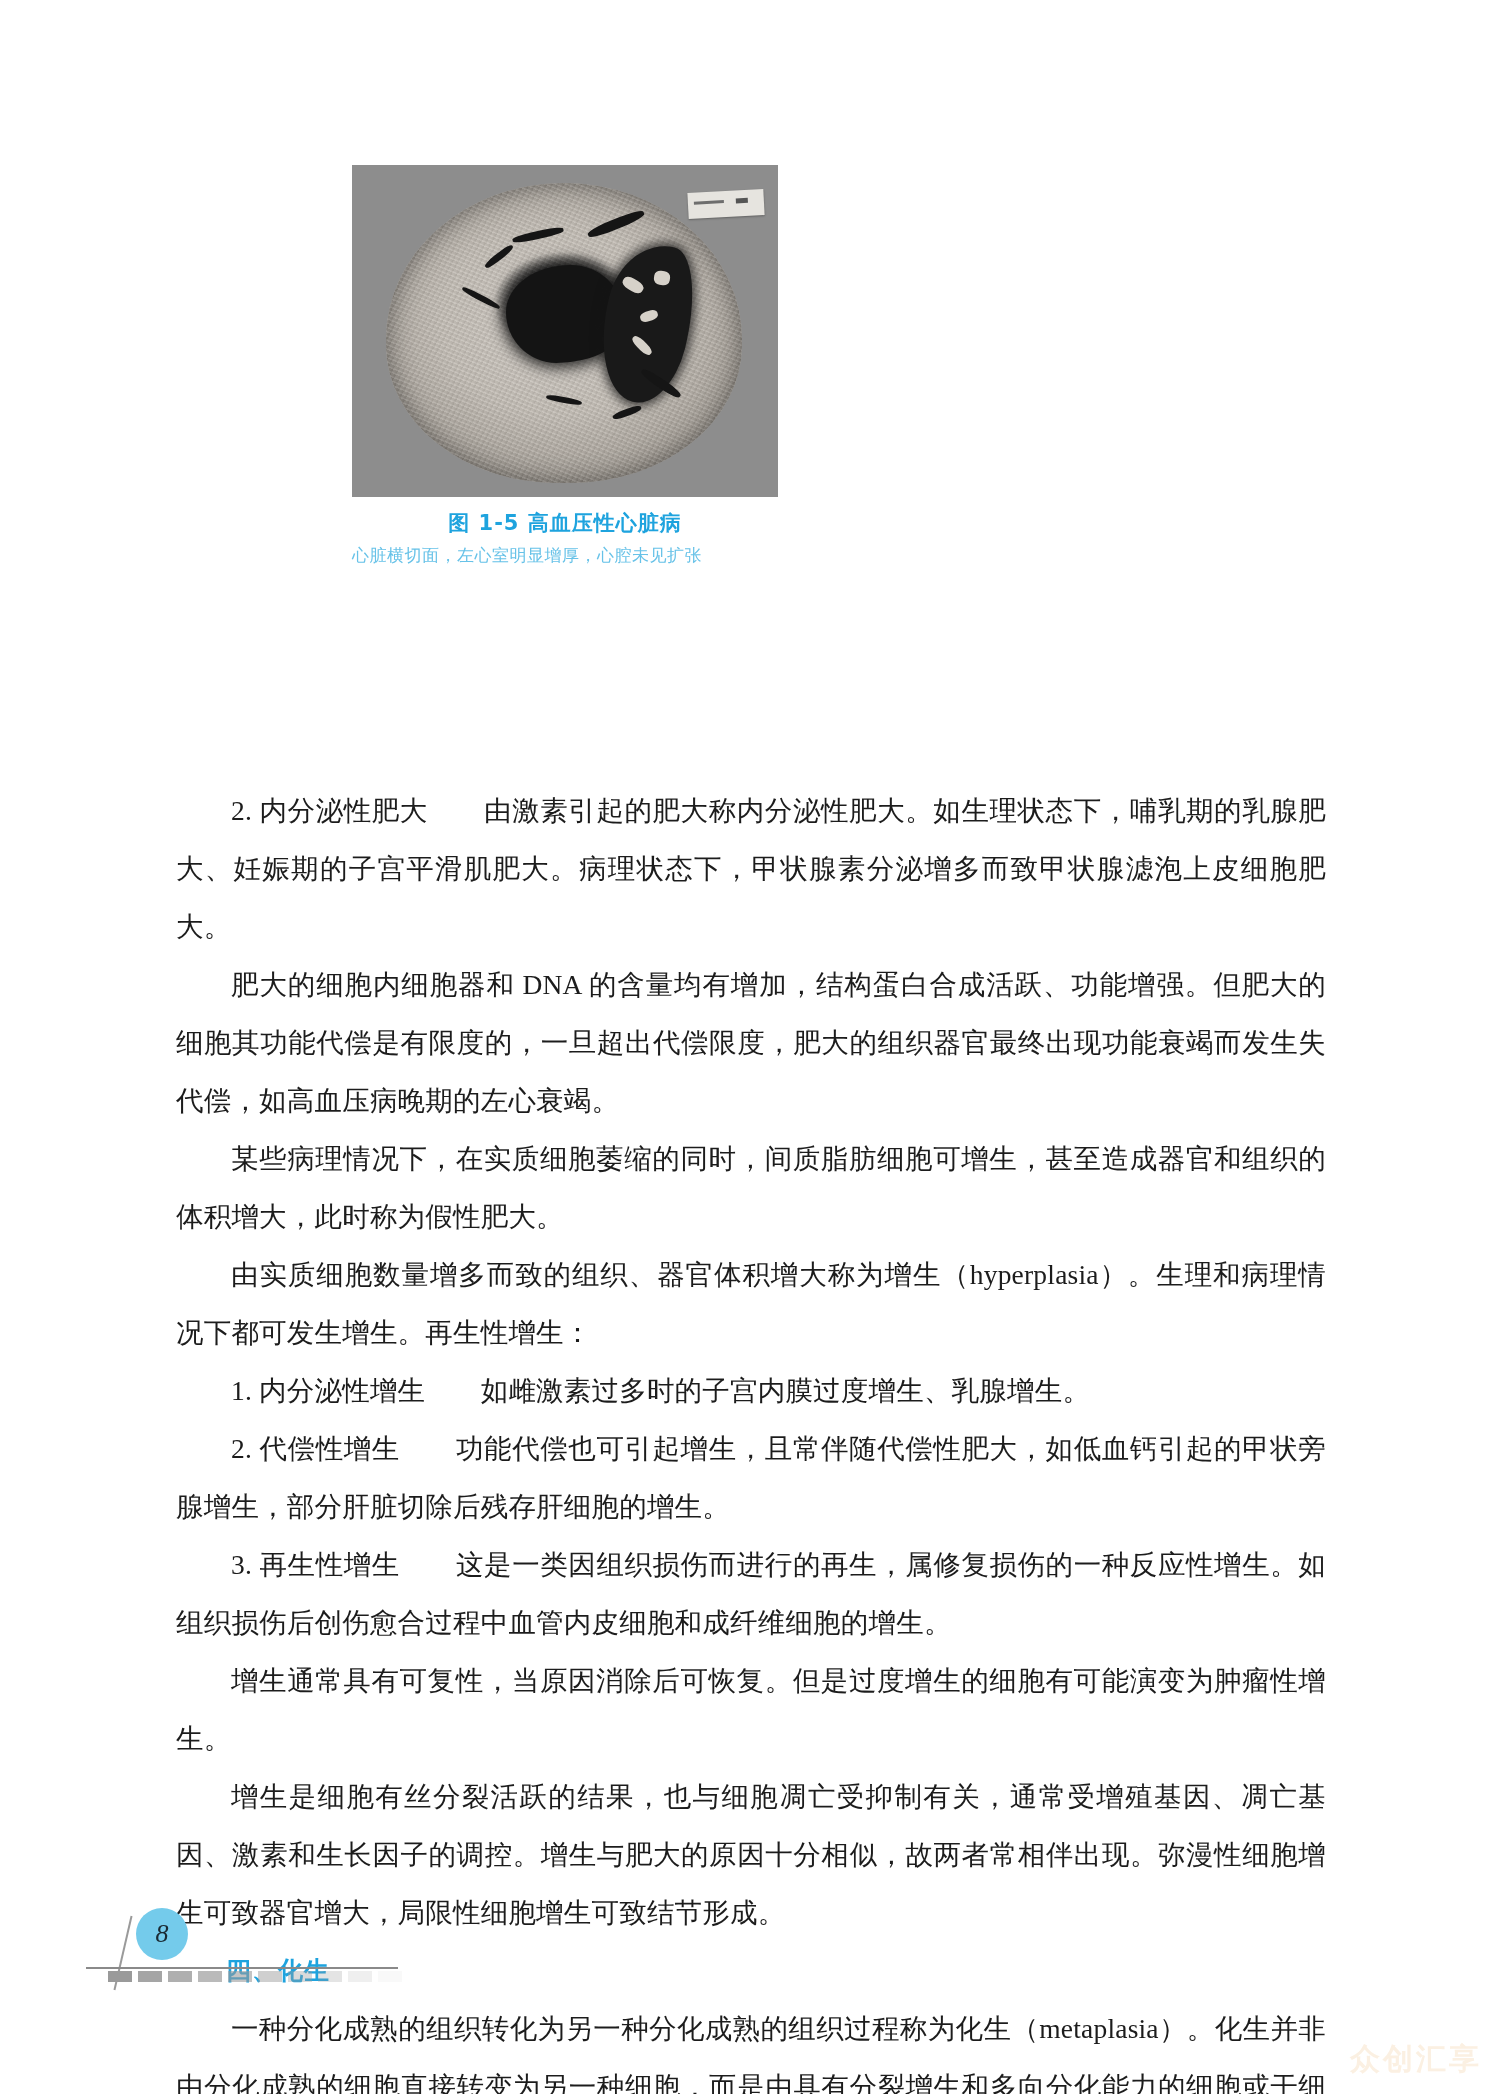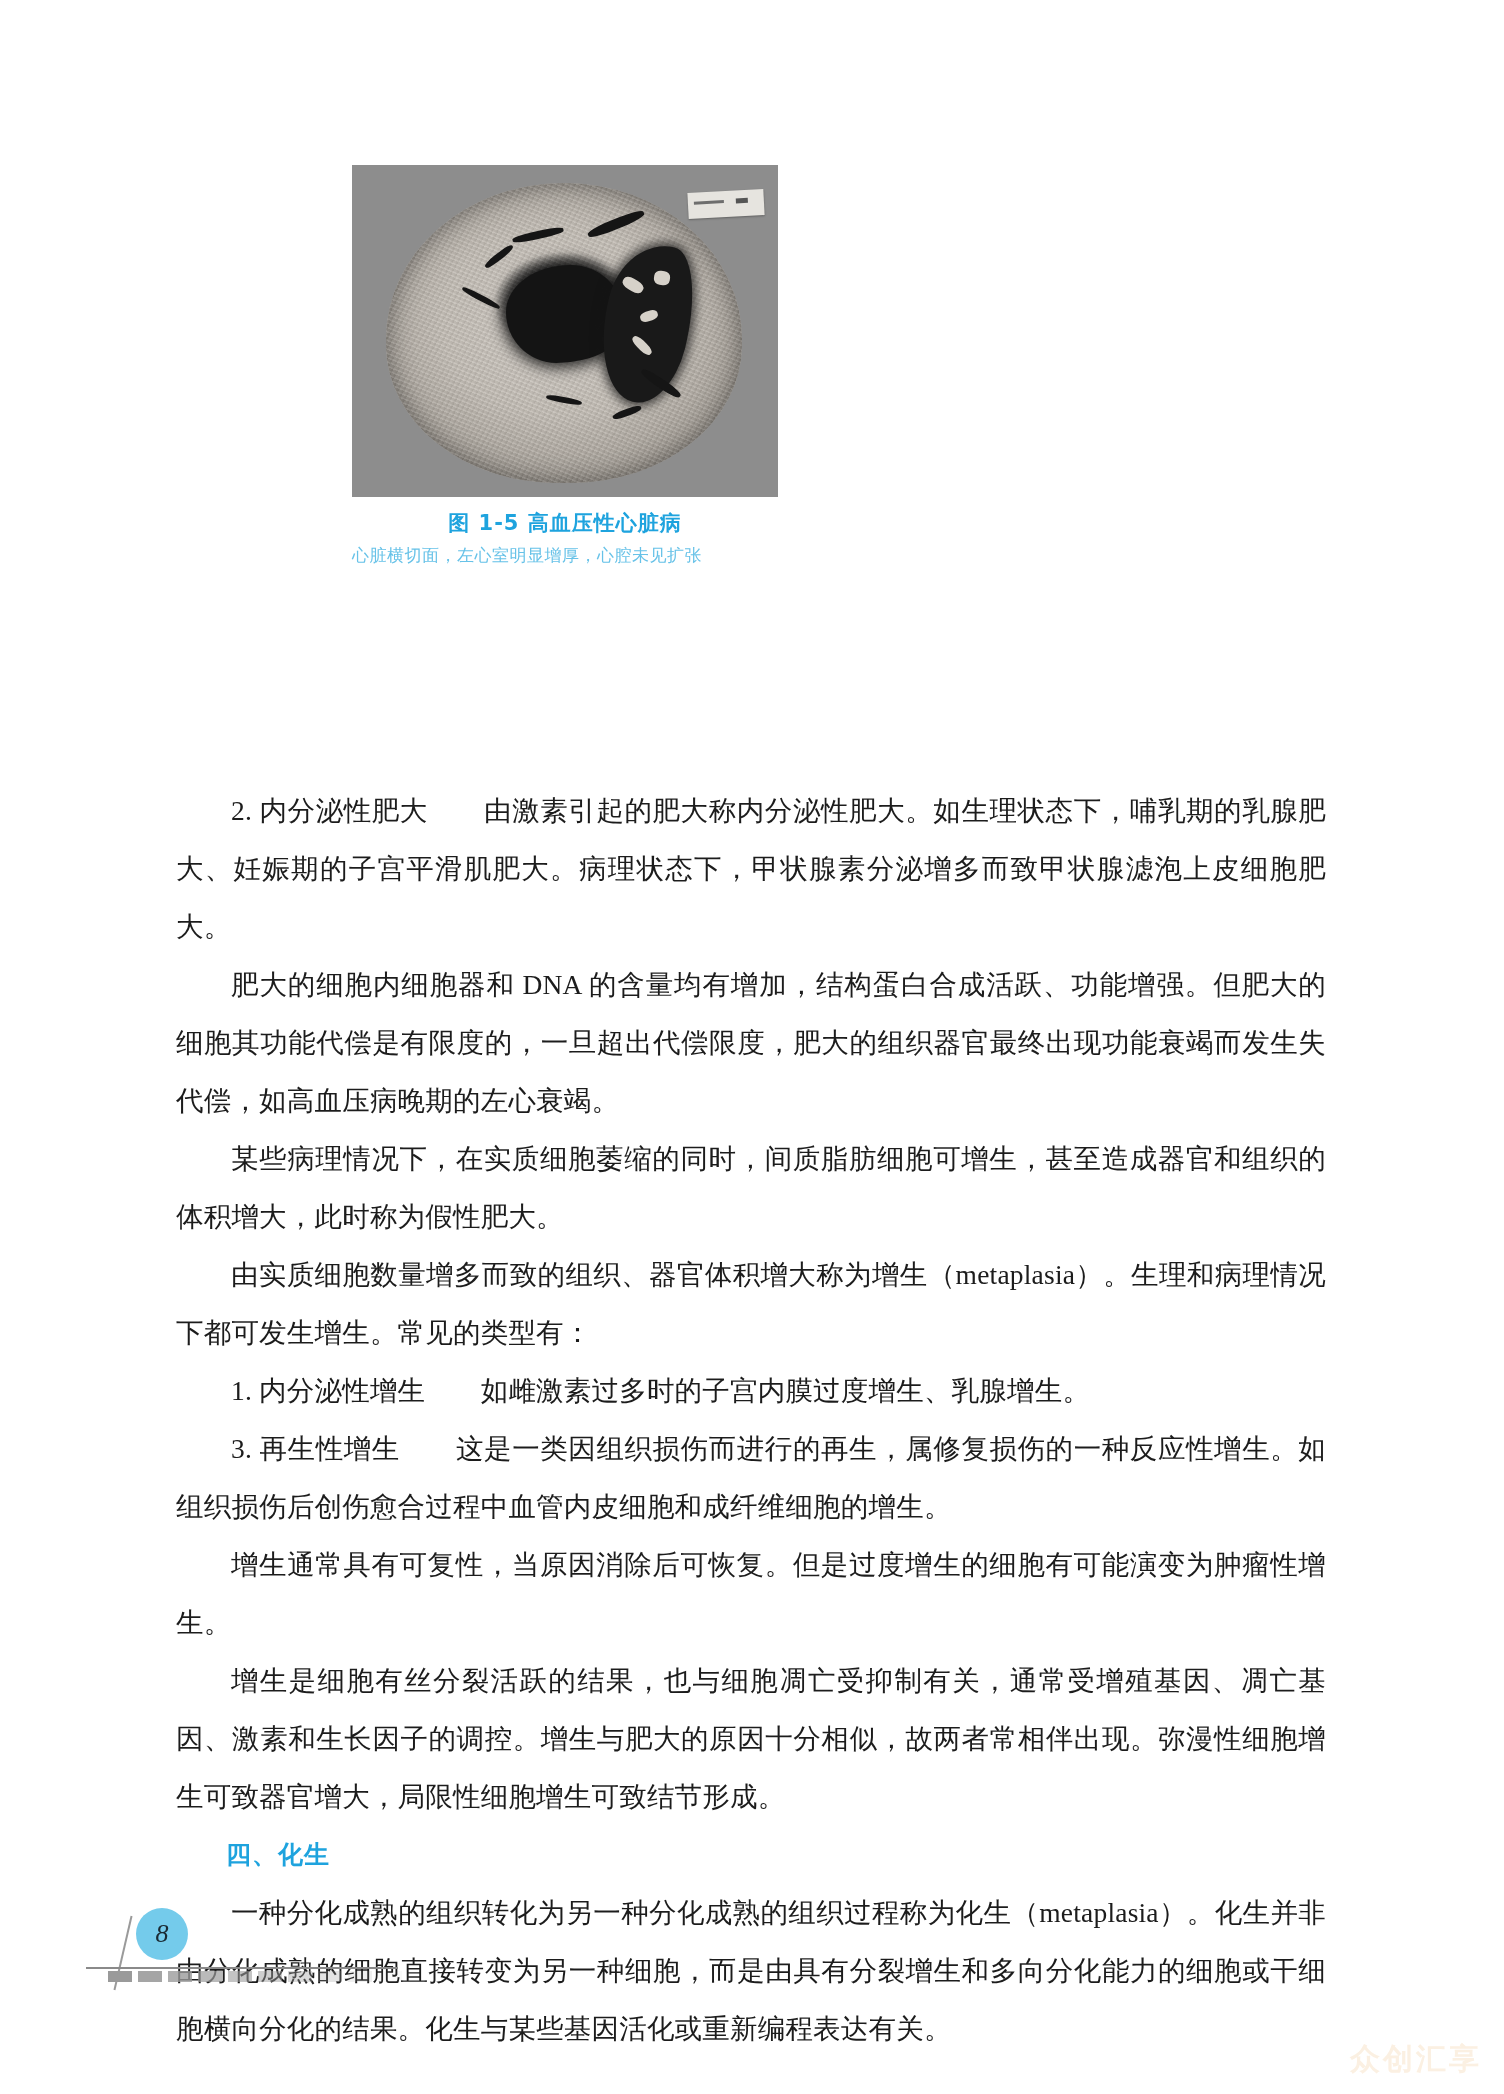--- a/index.html
+++ b/index.html
@@ -340,7 +340,7 @@
       <p class="para">2. 内分泌性肥大　　由激素引起的肥大称内分泌性肥大。如生理状态下，哺乳期的乳腺肥大、妊娠期的子宫平滑肌肥大。病理状态下，甲状腺素分泌增多而致甲状腺滤泡上皮细胞肥大。</p>
       <p class="para">肥大的细胞内细胞器和 DNA 的含量均有增加，结构蛋白合成活跃、功能增强。但肥大的细胞其功能代偿是有限度的，一旦超出代偿限度，肥大的组织器官最终出现功能衰竭而发生失代偿，如高血压病晚期的左心衰竭。</p>
       <p class="para">某些病理情况下，在实质细胞萎缩的同时，间质脂肪细胞可增生，甚至造成器官和组织的体积增大，此时称为假性肥大。</p>
-      <p class="para">由实质细胞数量增多而致的组织、器官体积增大称为增生（metaplasia）。生理和病理情况下都可发生增生。常见的类型有：</p>
+      <p class="para">由实质细胞数量增多而致的组织、器官体积增大称为增生（hyperplasia）。生理和病理情况下都可发生增生。再生性增生：</p>
       <p class="para">1. 内分泌性增生　　如雌激素过多时的子宫内膜过度增生、乳腺增生。</p>
       <p class="para">3. 再生性增生　　这是一类因组织损伤而进行的再生，属修复损伤的一种反应性增生。如组织损伤后创伤愈合过程中血管内皮细胞和成纤维细胞的增生。</p>
       <p class="para">增生通常具有可复性，当原因消除后可恢复。但是过度增生的细胞有可能演变为肿瘤性增生。</p>

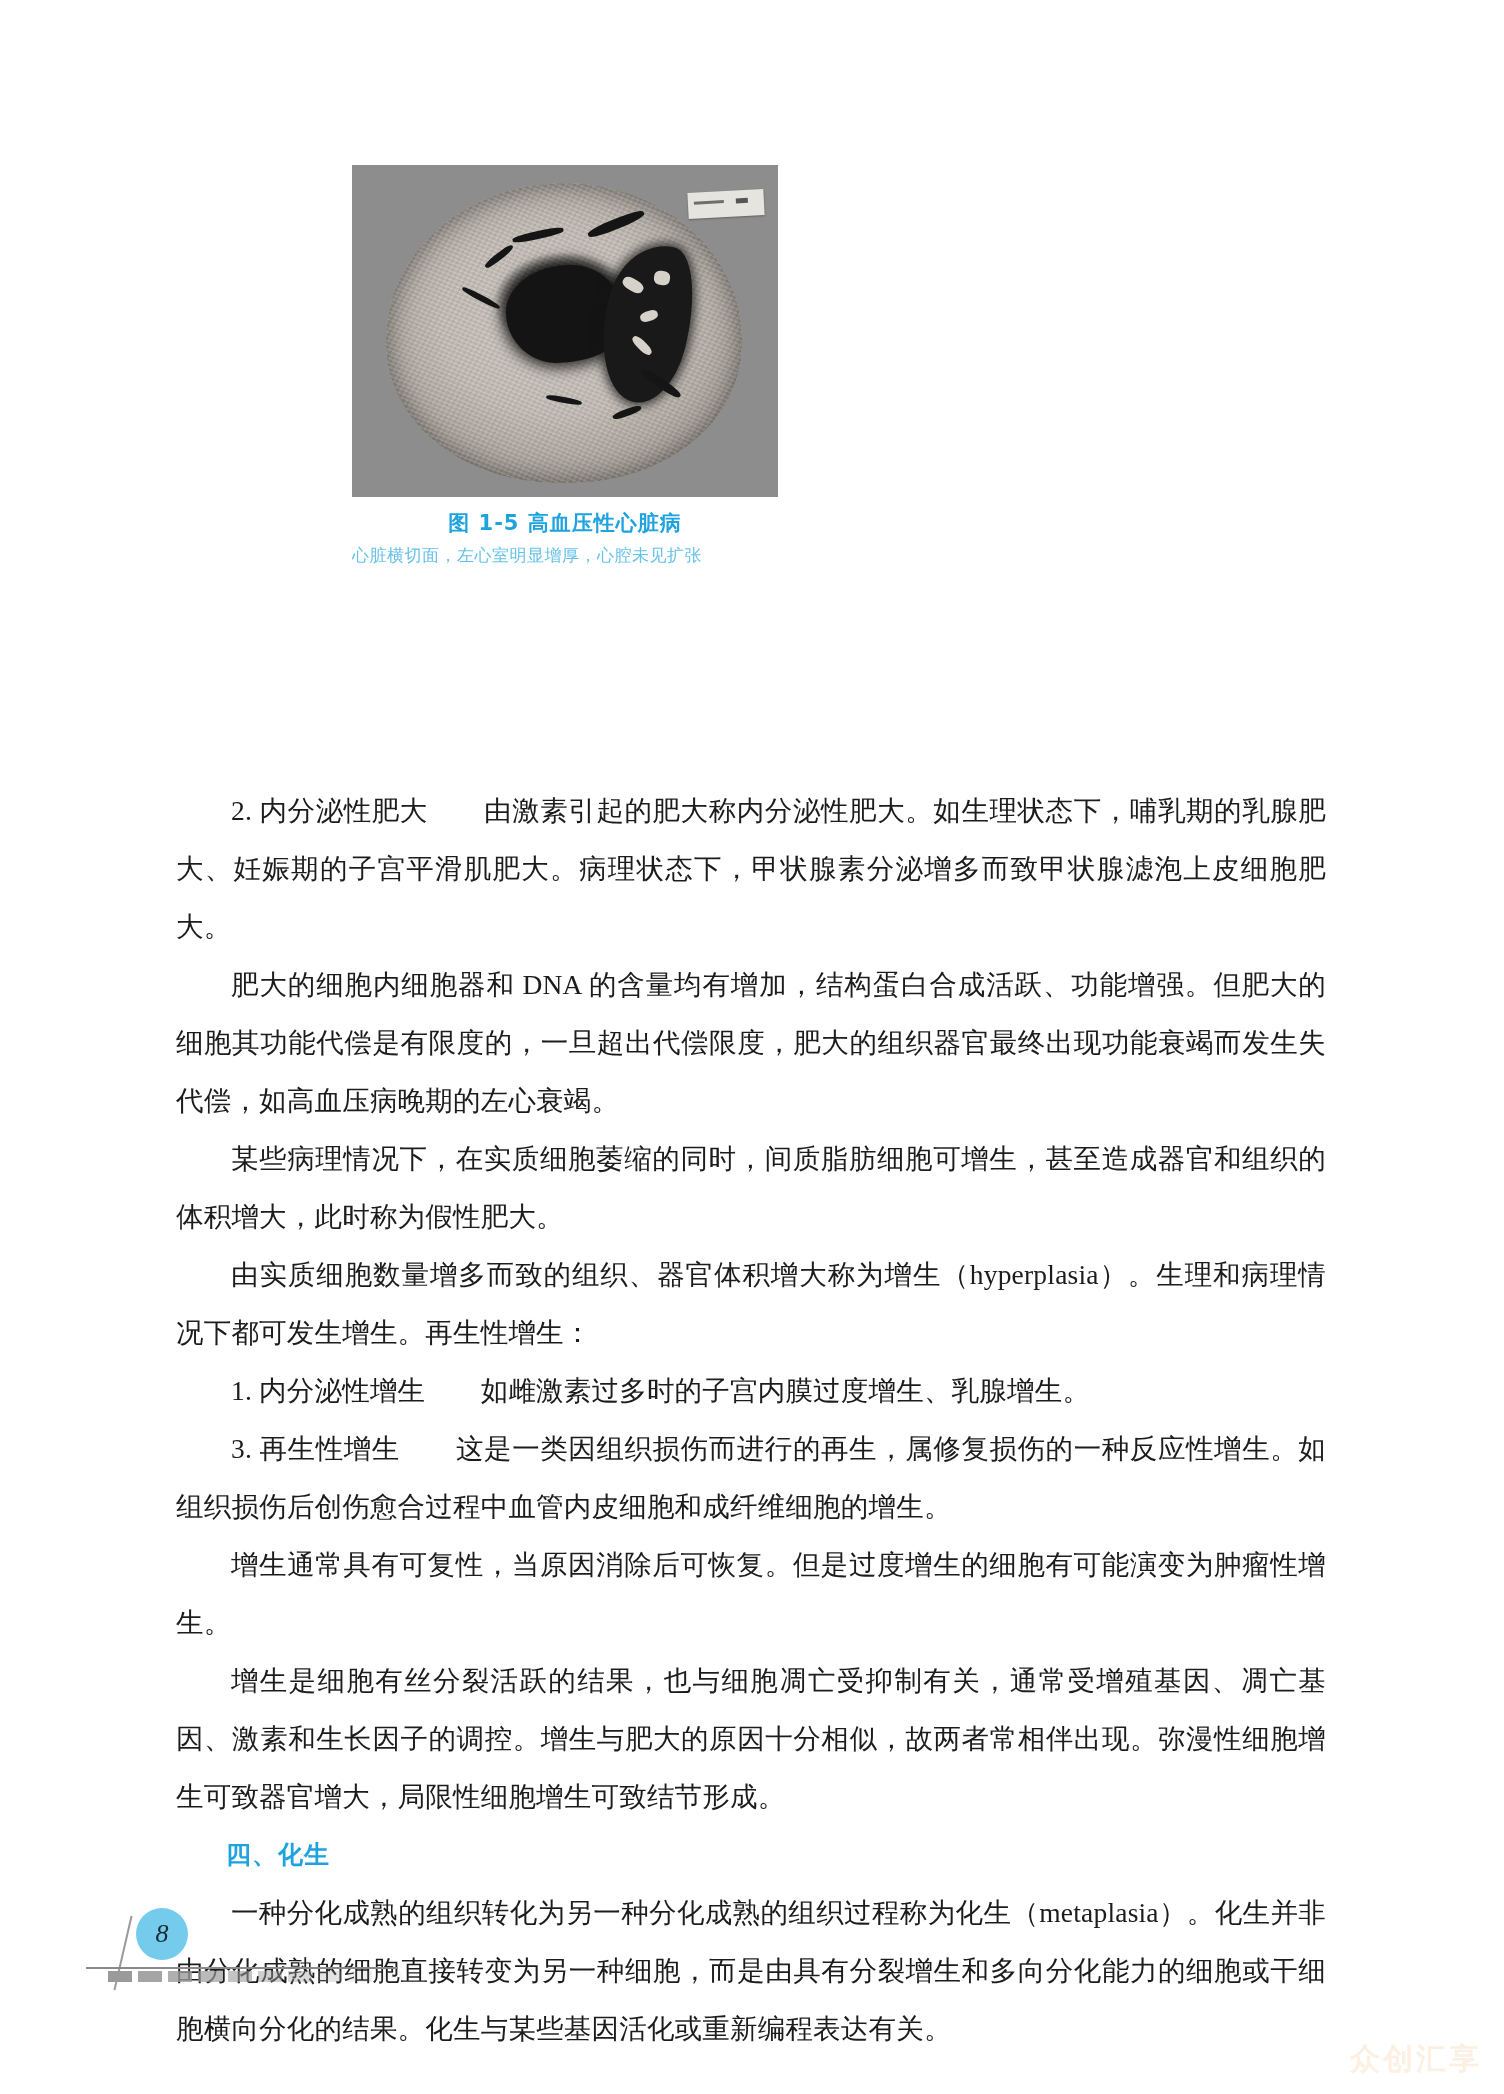--- a/index.html
+++ b/index.html
@@ -342,6 +342,7 @@
       <p class="para">某些病理情况下，在实质细胞萎缩的同时，间质脂肪细胞可增生，甚至造成器官和组织的体积增大，此时称为假性肥大。</p>
       <p class="para">由实质细胞数量增多而致的组织、器官体积增大称为增生（hyperplasia）。生理和病理情况下都可发生增生。再生性增生：</p>
       <p class="para">1. 内分泌性增生　　如雌激素过多时的子宫内膜过度增生、乳腺增生。</p>
+      <p class="para">2. 代偿性增生　　功能代偿也可引起增生，且常伴随代偿性肥大，如低血钙引起的甲状旁腺增生，部分肝脏切除后残存肝细胞的增生。</p>
       <p class="para">3. 再生性增生　　这是一类因组织损伤而进行的再生，属修复损伤的一种反应性增生。如组织损伤后创伤愈合过程中血管内皮细胞和成纤维细胞的增生。</p>
       <p class="para">增生通常具有可复性，当原因消除后可恢复。但是过度增生的细胞有可能演变为肿瘤性增生。</p>
       <p class="para">增生是细胞有丝分裂活跃的结果，也与细胞凋亡受抑制有关，通常受增殖基因、凋亡基因、激素和生长因子的调控。增生与肥大的原因十分相似，故两者常相伴出现。弥漫性细胞增生可致器官增大，局限性细胞增生可致结节形成。</p>

